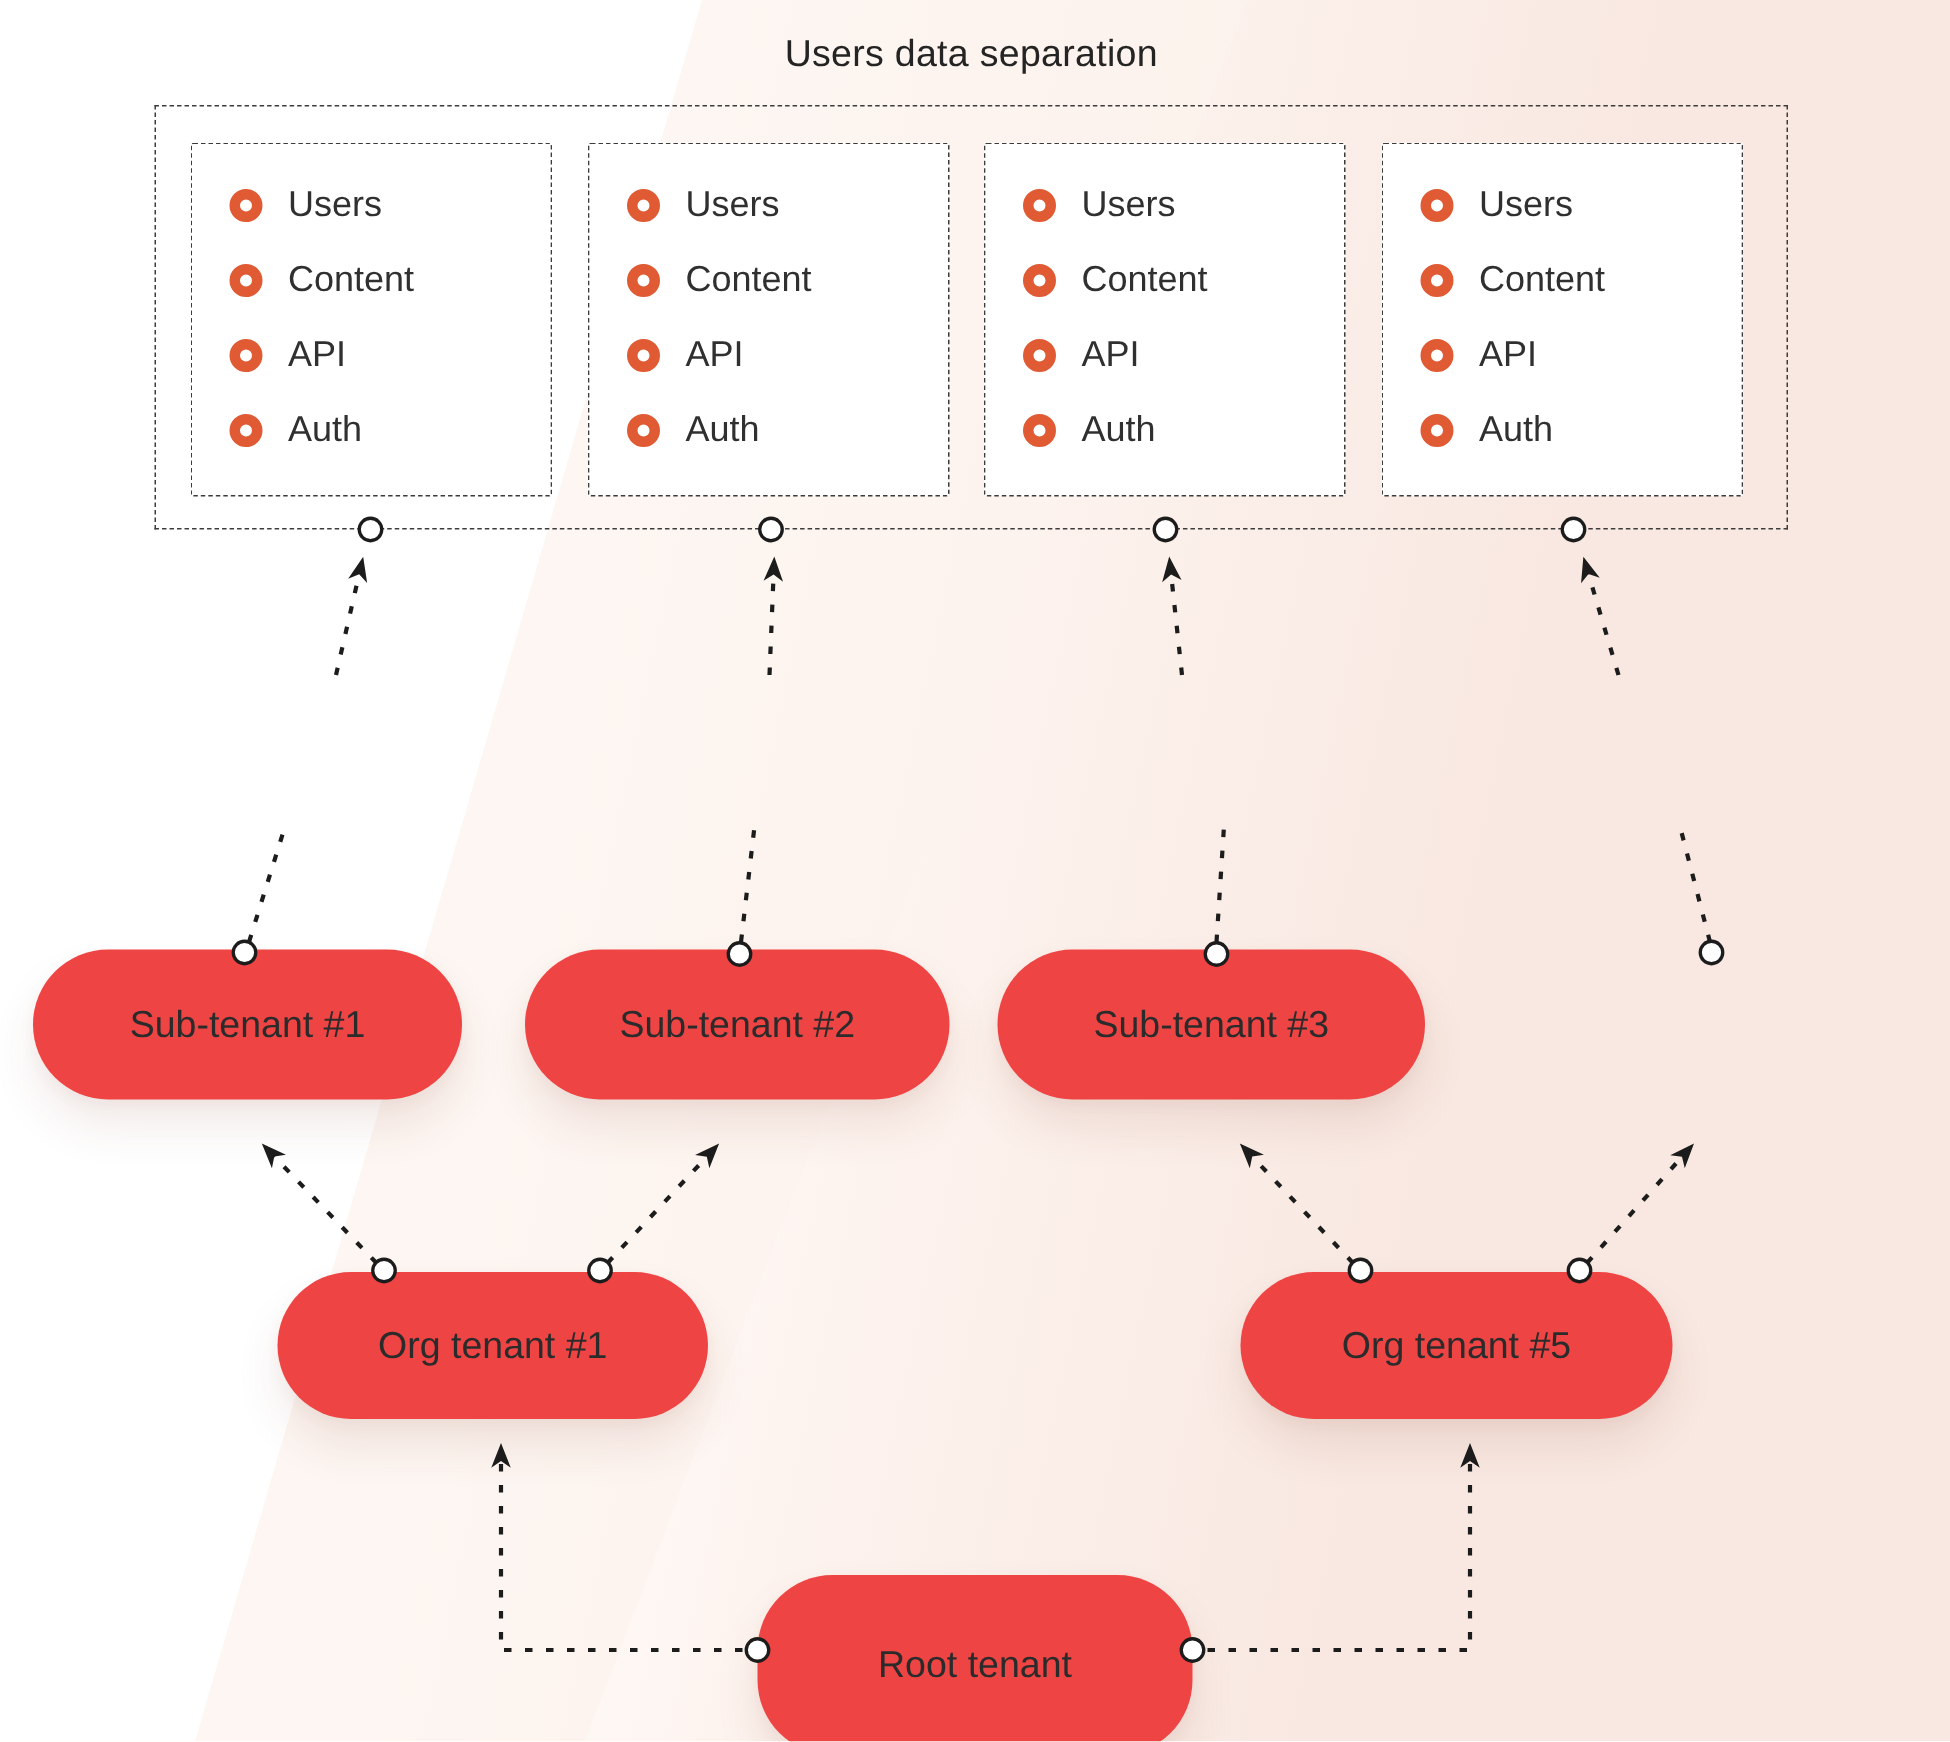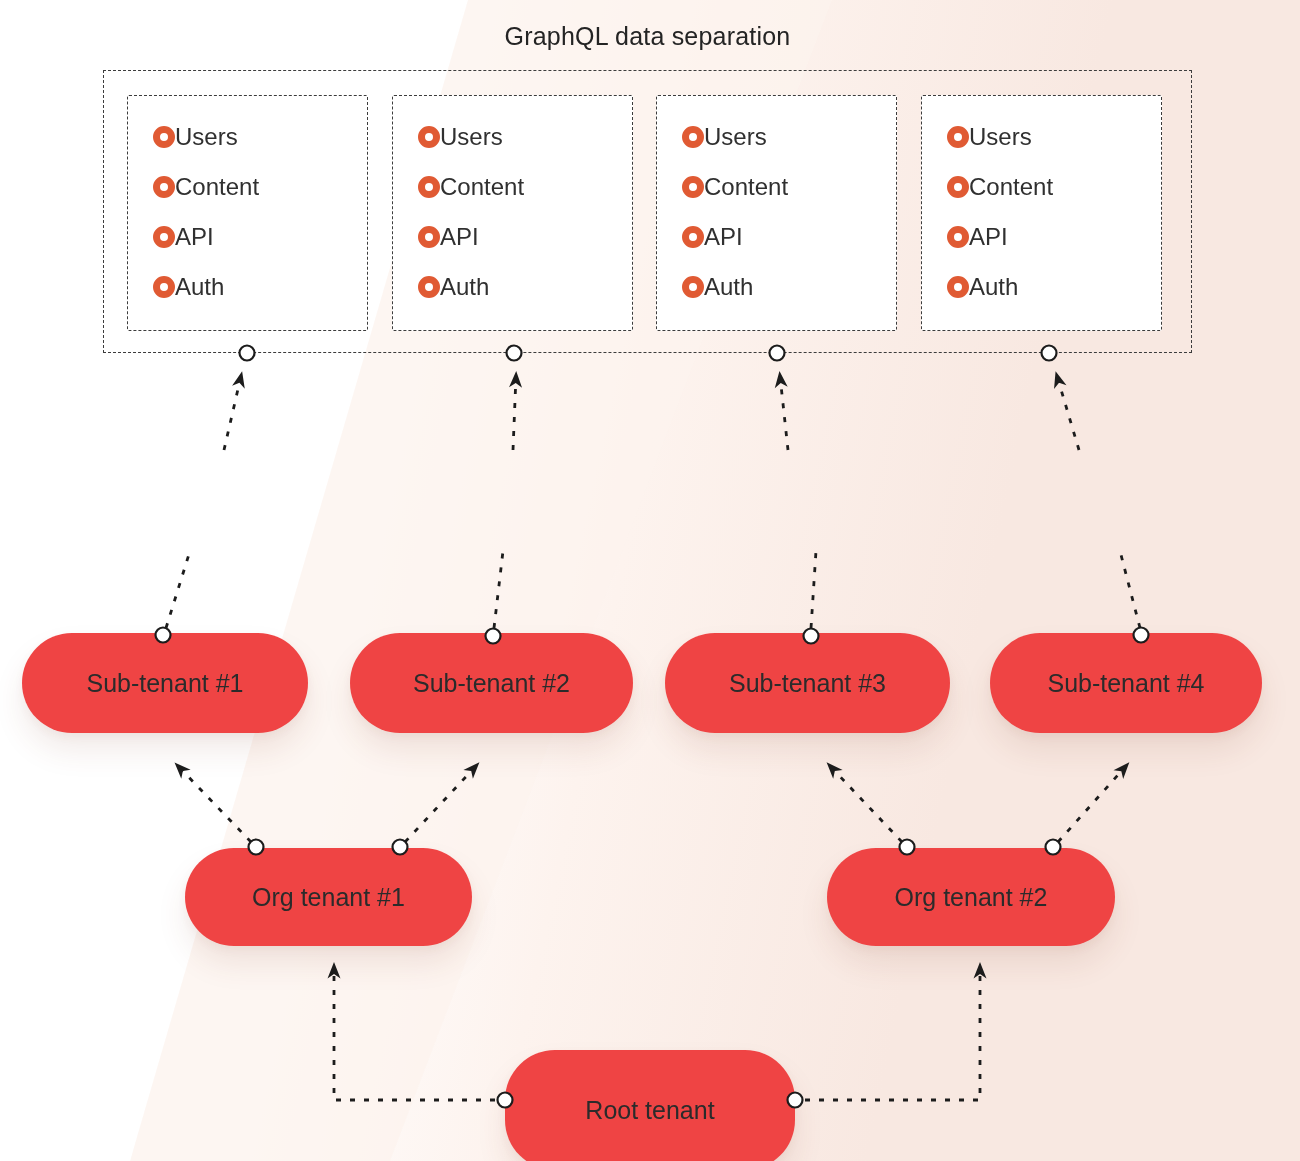--- a/index.html
+++ b/index.html
@@ -113,7 +113,7 @@
 
   <div class="layer">
 
-    <div class="diagram-title">GraphQL data separation</div>
+    <div class="diagram-title">Users data separation</div>
 
     <div class="outer-box"></div>
 

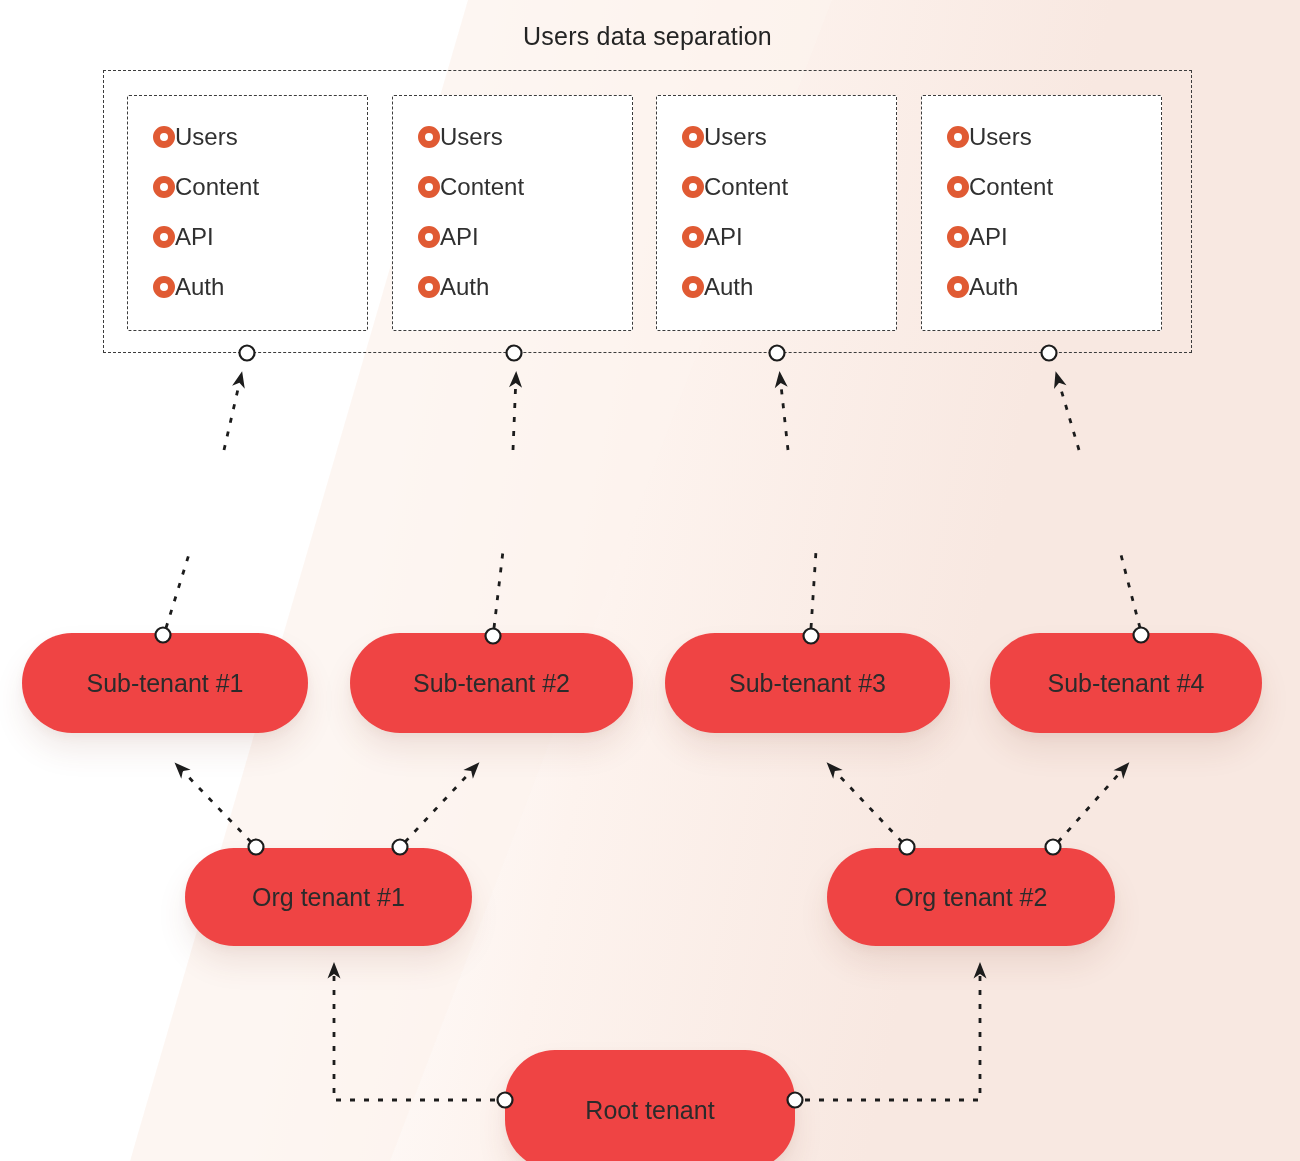--- a/index.html
+++ b/index.html
@@ -62,7 +62,7 @@
     flex:0 0 22px;
   }
   .tenant-item span{
-    font-size:24px;color:#303030;
+    margin-left:17px;font-size:24px;color:#303030;
   }
 
   

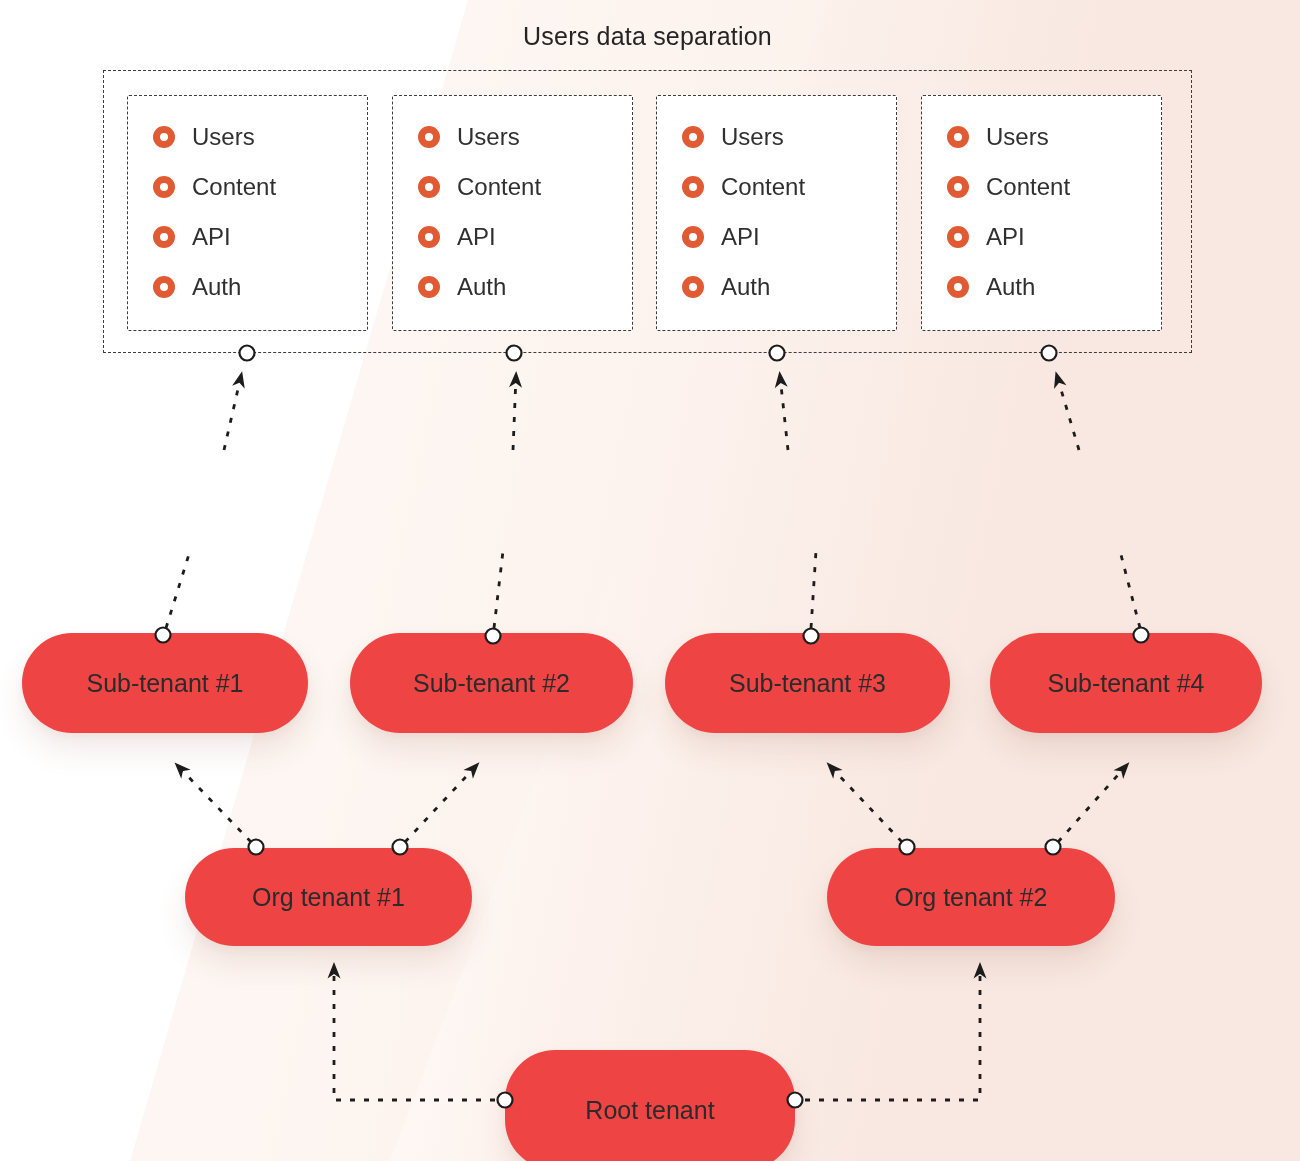--- a/index.html
+++ b/index.html
@@ -200,9 +200,6 @@
     <div class="pill sub sub3">
         <span>Sub-tenant #3</span>
       </div>
-    <div class="pill sub sub4">
-        <span>Sub-tenant #4</span>
-      </div>
 
     <div class="pill org org1">
         <span>Org tenant #1</span>

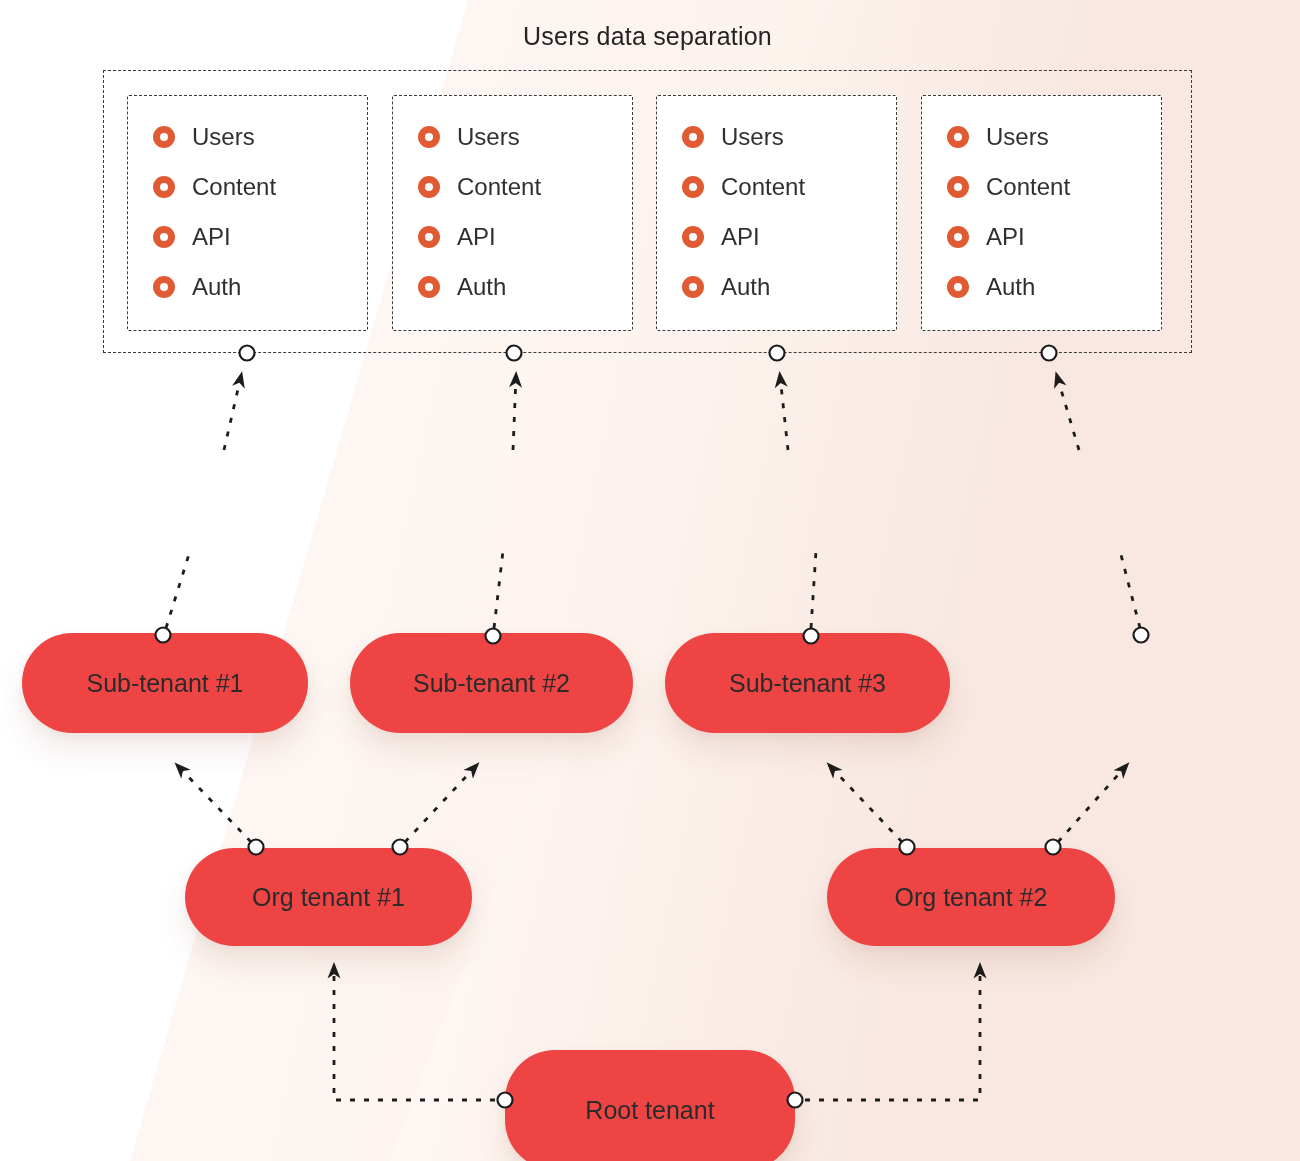--- a/index.html
+++ b/index.html
@@ -205,7 +205,7 @@
         <span>Org tenant #1</span>
       </div>
     <div class="pill org org2">
-        <span>Org tenant #2</span>
+        <span>Org tenant #5</span>
       </div>
 
     <div class="pill root">

